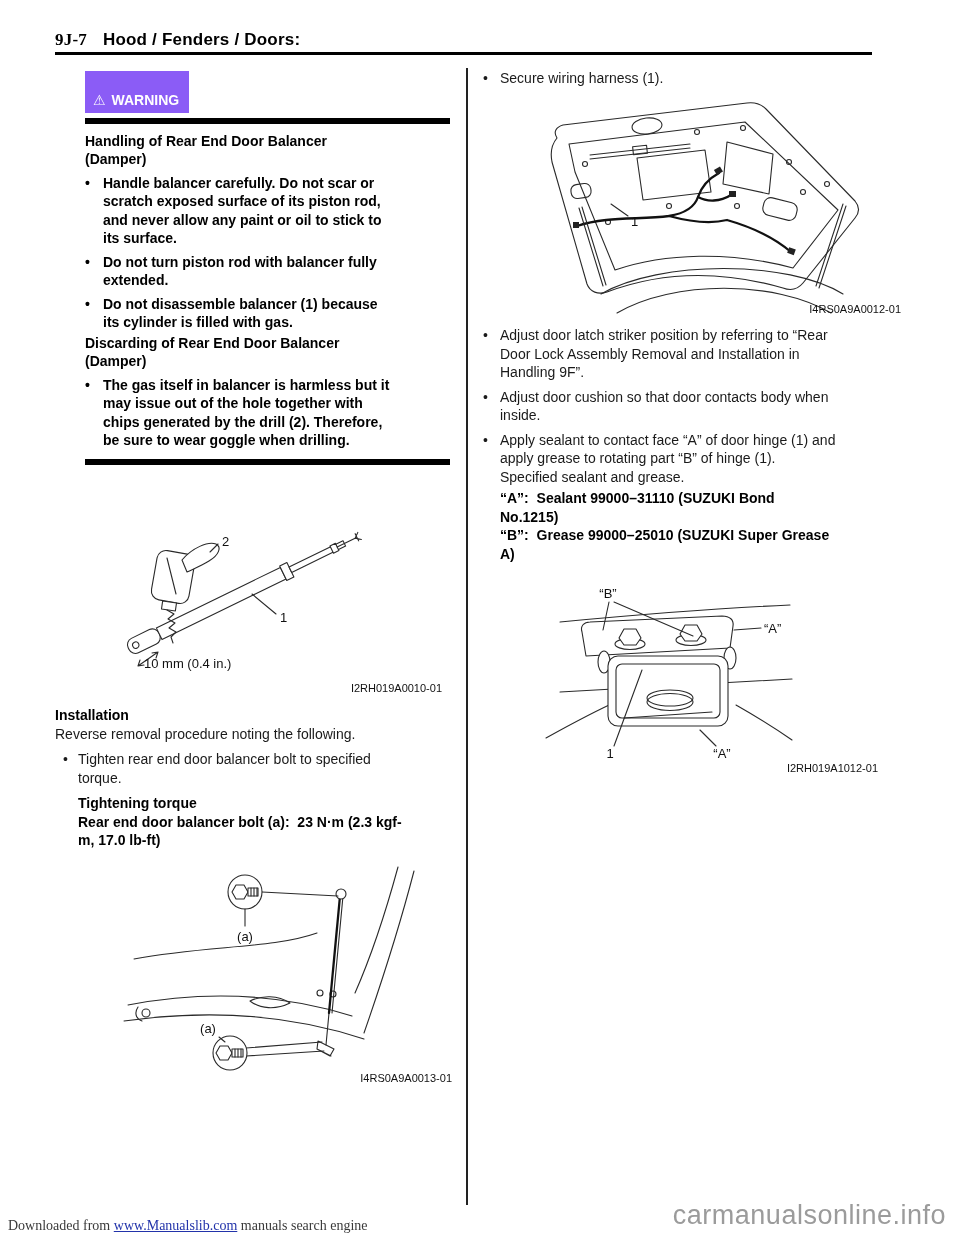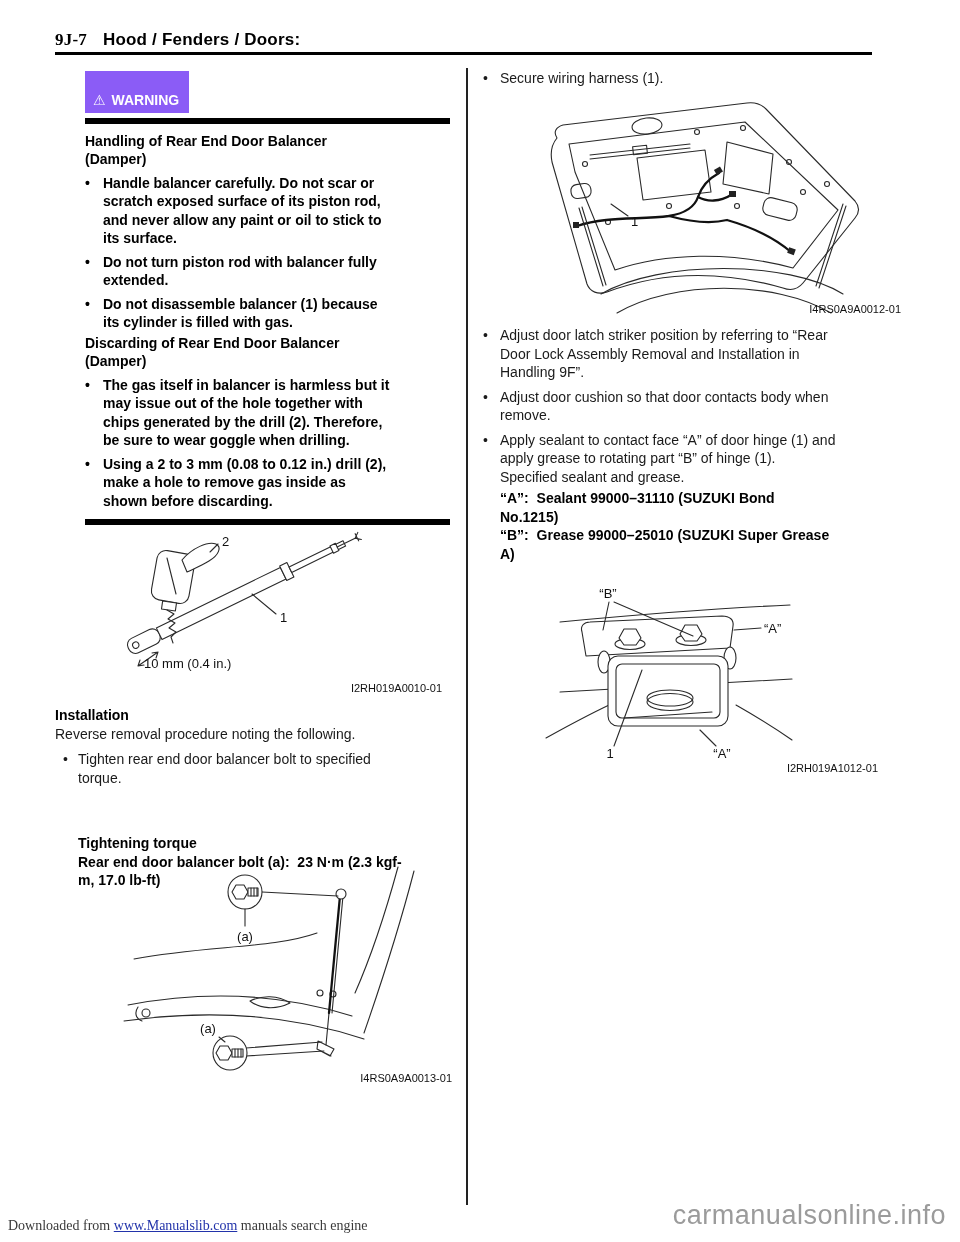--- a/index.html
+++ b/index.html
@@ -264,7 +264,7 @@
     <div class="bullet">
         <div class="lines">
           <div>Adjust door cushion so that door contacts body when</div>
-          <div>remove.</div>
+          <div>inside.</div>
         </div>
       </div>
     <div class="bullet">

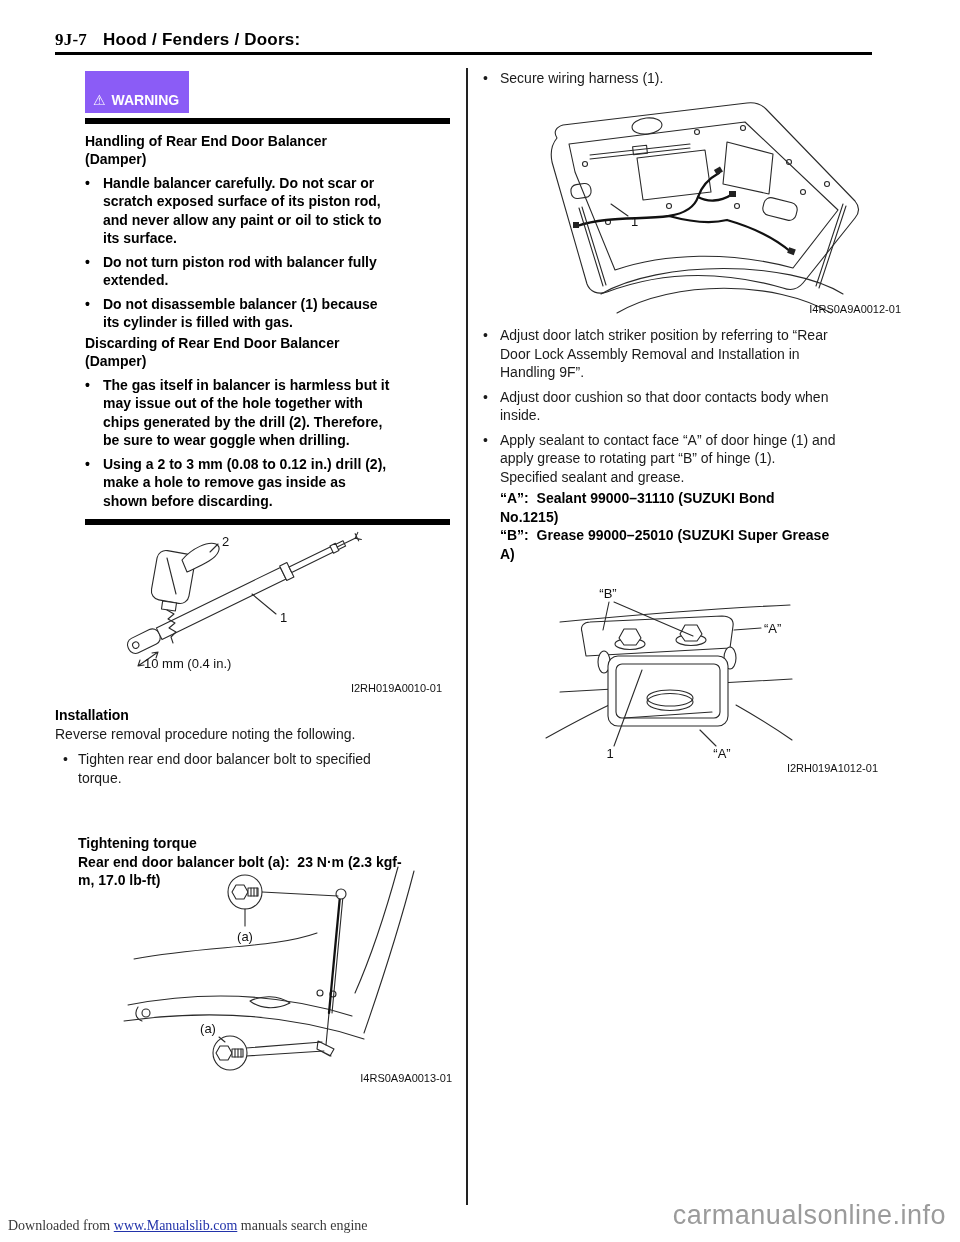--- a/index.html
+++ b/index.html
@@ -99,13 +99,6 @@
           <div>may issue out of the hole together with</div>
           <div>chips generated by the drill (2). Therefore,</div>
           <div>be sure to wear goggle when drilling.</div>
-        </div>
-      </div>
-    <div class="bullet">
-        <div class="lines">
-          <div>Using a 2 to 3 mm (0.08 to 0.12 in.) drill (2),</div>
-          <div>make a hole to remove gas inside as</div>
-          <div>shown before discarding.</div>
         </div>
       </div>
     <div class="blkbar bottom"></div>

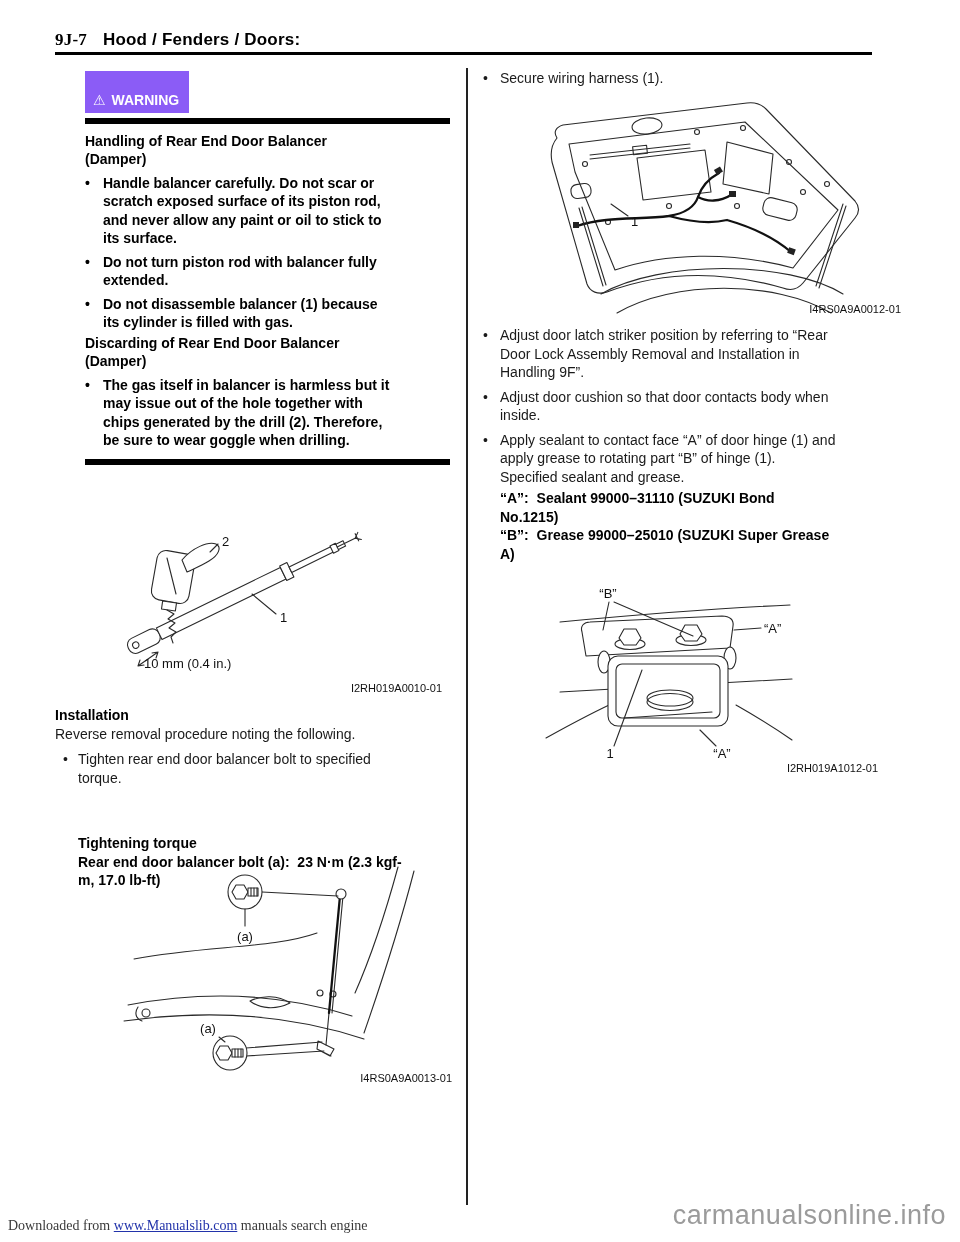--- a/index.html
+++ b/index.html
@@ -27,7 +27,7 @@
   .install .h{font-weight:bold;color:#000;}
   .install .bullet{margin-top:7px;}
   .install .bullet::before{flex:0 0 15px;margin-left:8px;}
-  .torque{left:78px;top:794px;width:380px;font-size:14px;line-height:18.5px;font-weight:bold;color:#000;margin-top:40px;}
+  .torque{left:78px;top:794px;width:380px;font-size:14px;line-height:18.5px;font-weight:bold;color:#000;}
   
   .rbullet1{left:483px;top:64px;width:420px;font-size:14px;line-height:18.5px;color:#1a1a1a;}
   .rbullets{left:483px;top:320px;width:428px;font-size:14px;line-height:18.5px;color:#1a1a1a;}

